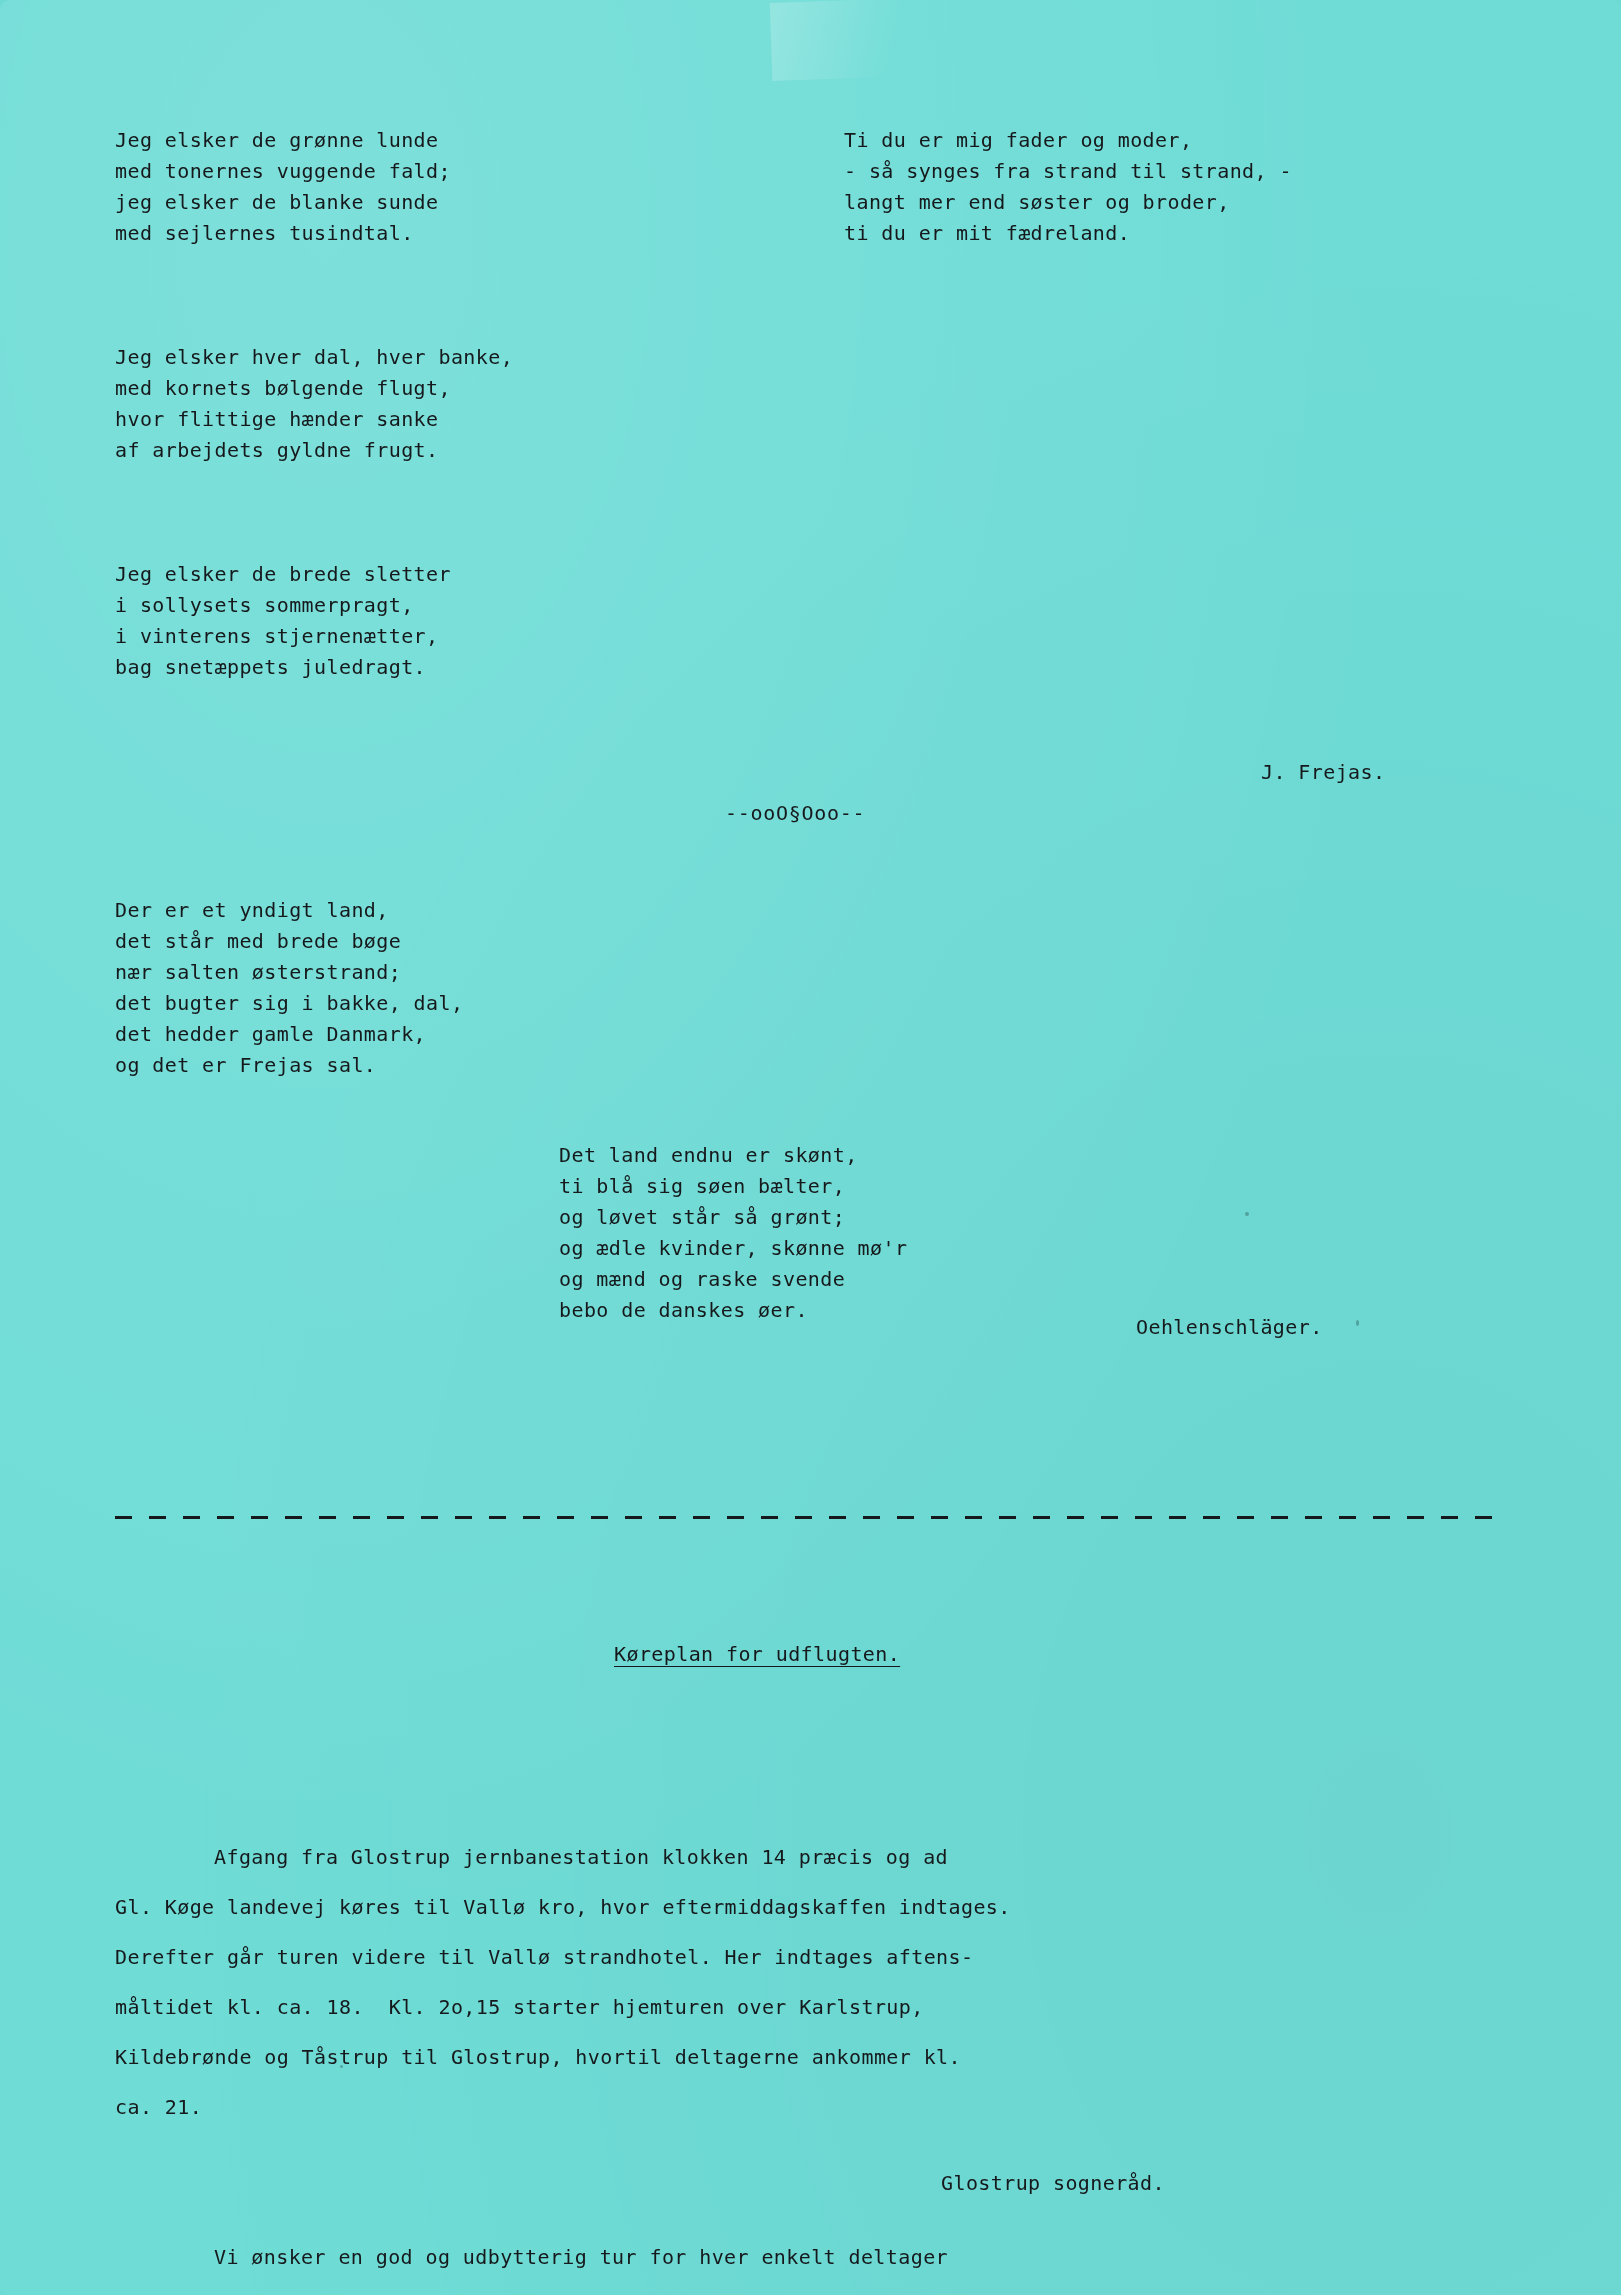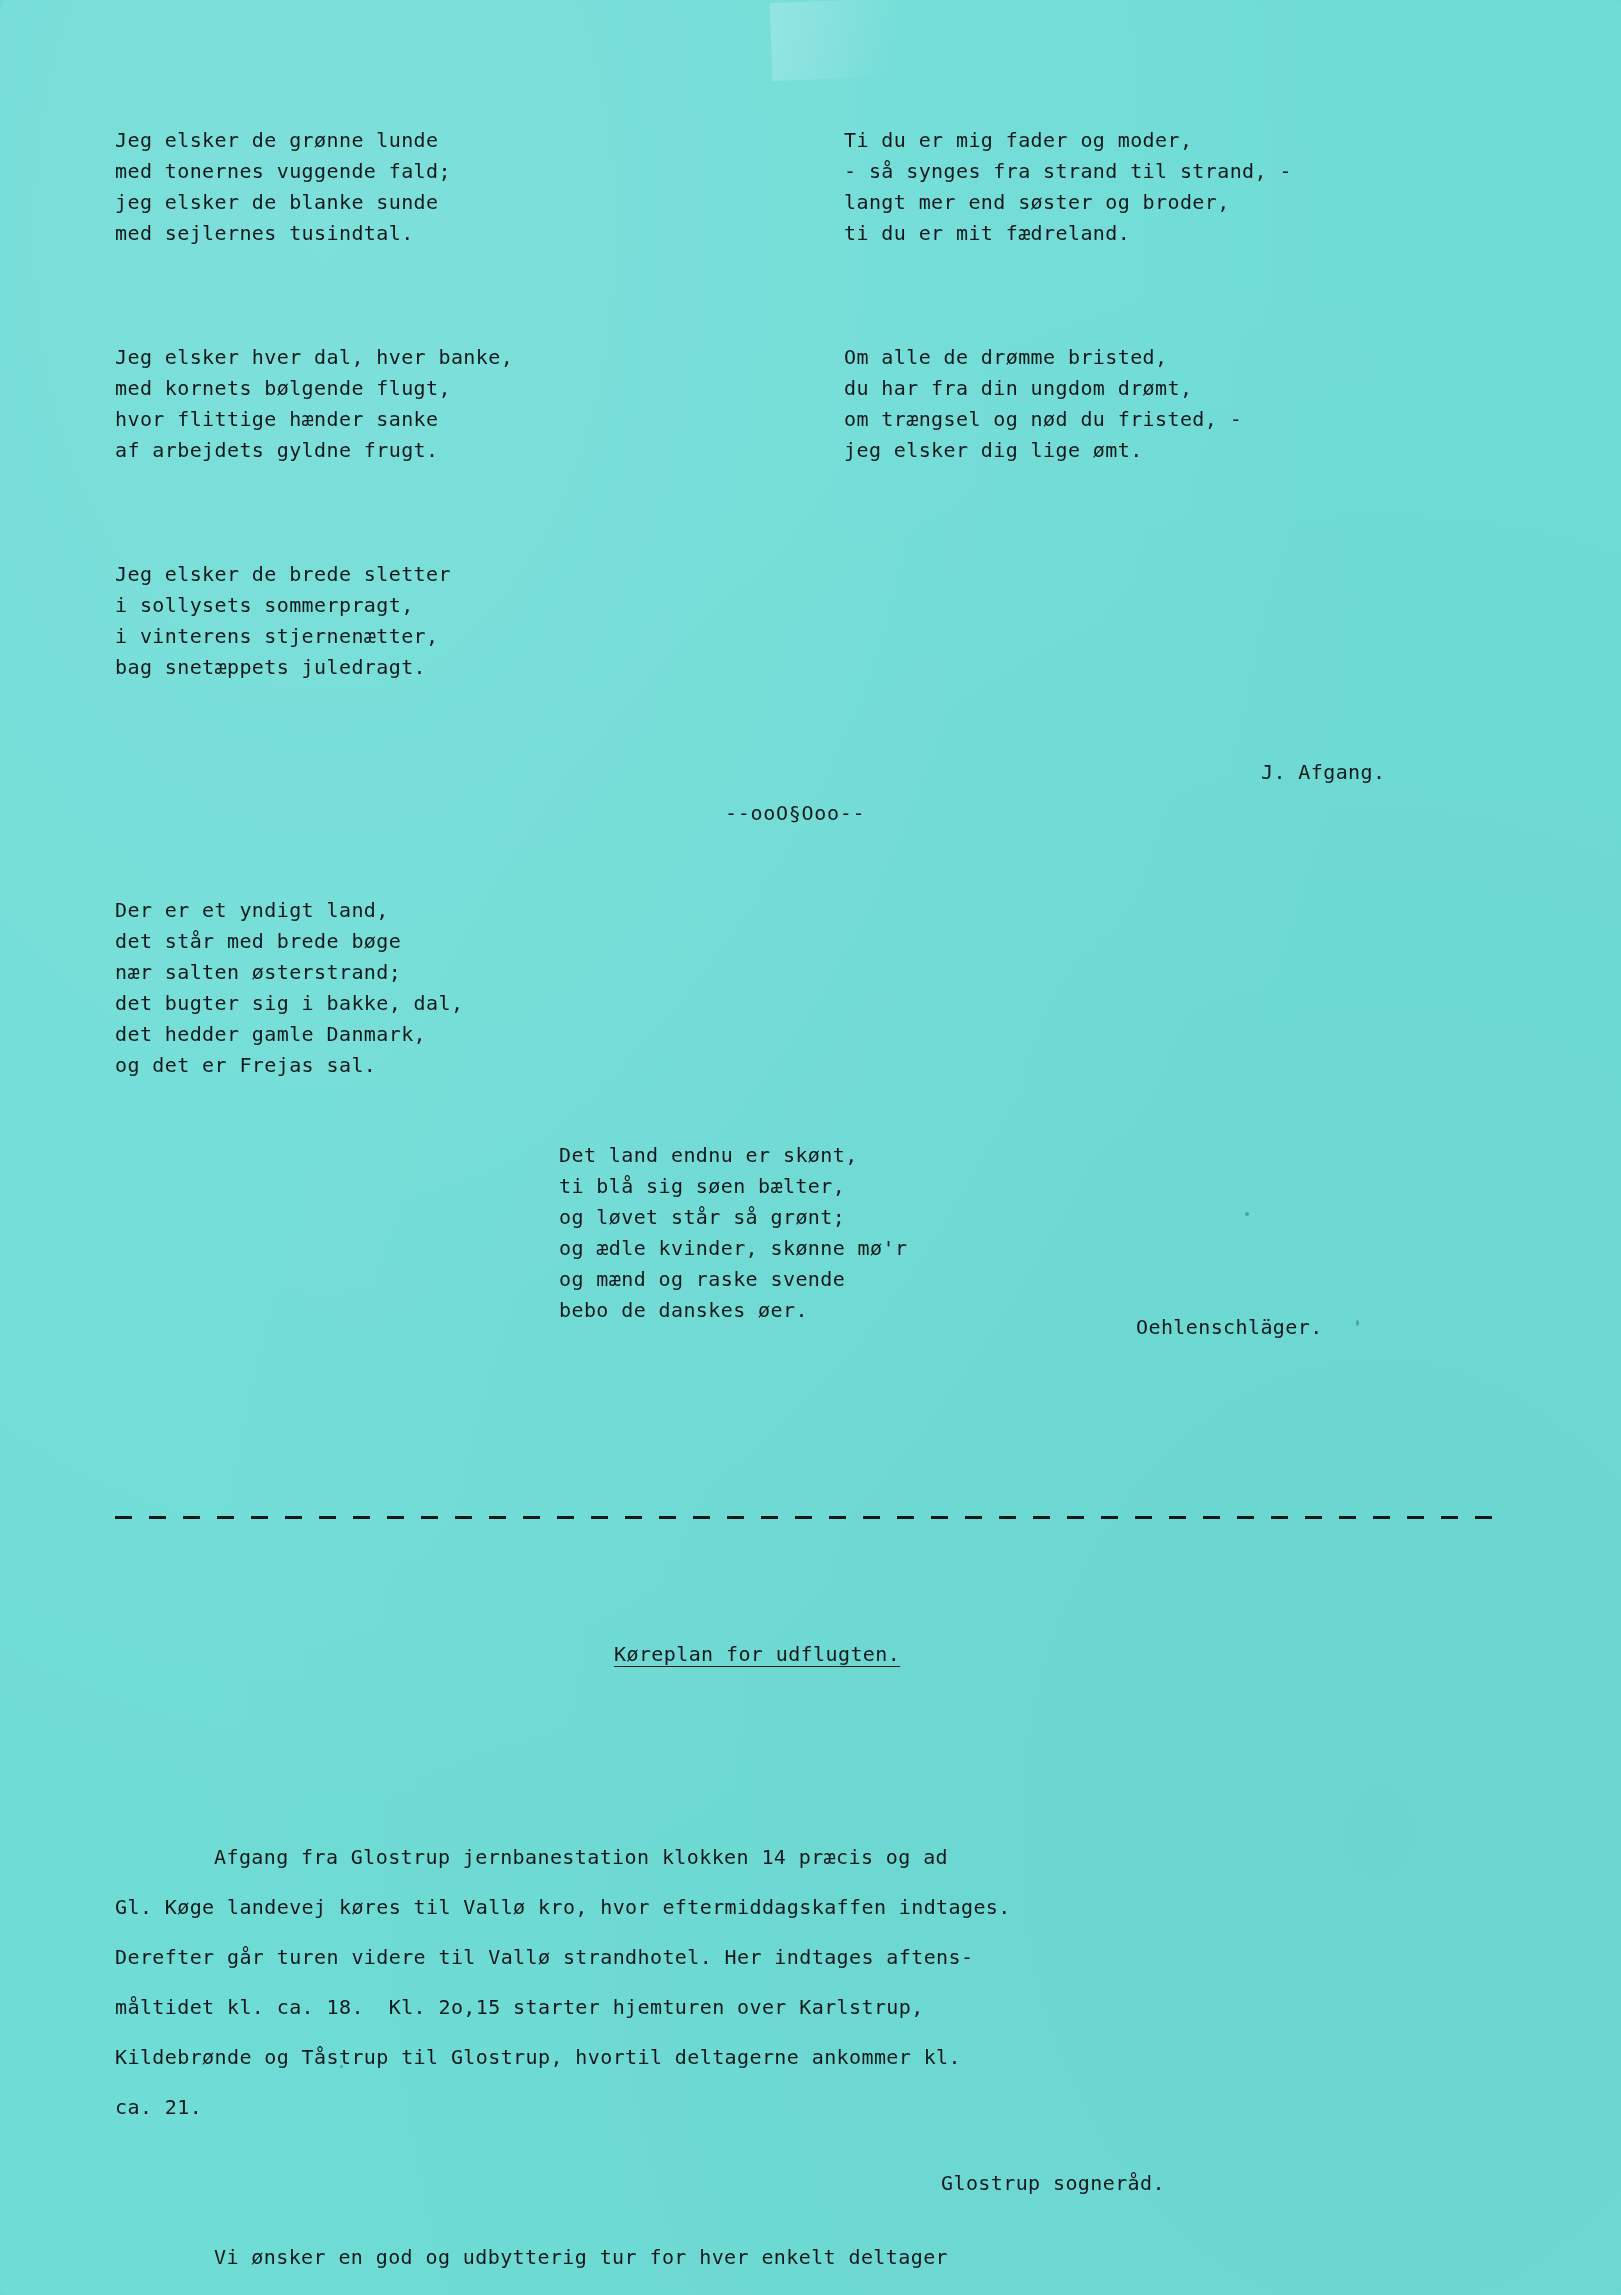--- a/index.html
+++ b/index.html
@@ -156,10 +156,6 @@
 - så synges fra strand til strand, -
 langt mer end søster og broder,
 ti du er mit fædreland.</div>
-      <div class="stanza">Om alle de drømme bristed,
-du har fra din ungdom drømt,
-om trængsel og nød du fristed, -
-jeg elsker dig lige ømt.</div>
     </div>
 
     <div class="tw byline-helms">J. Afgang.</div>

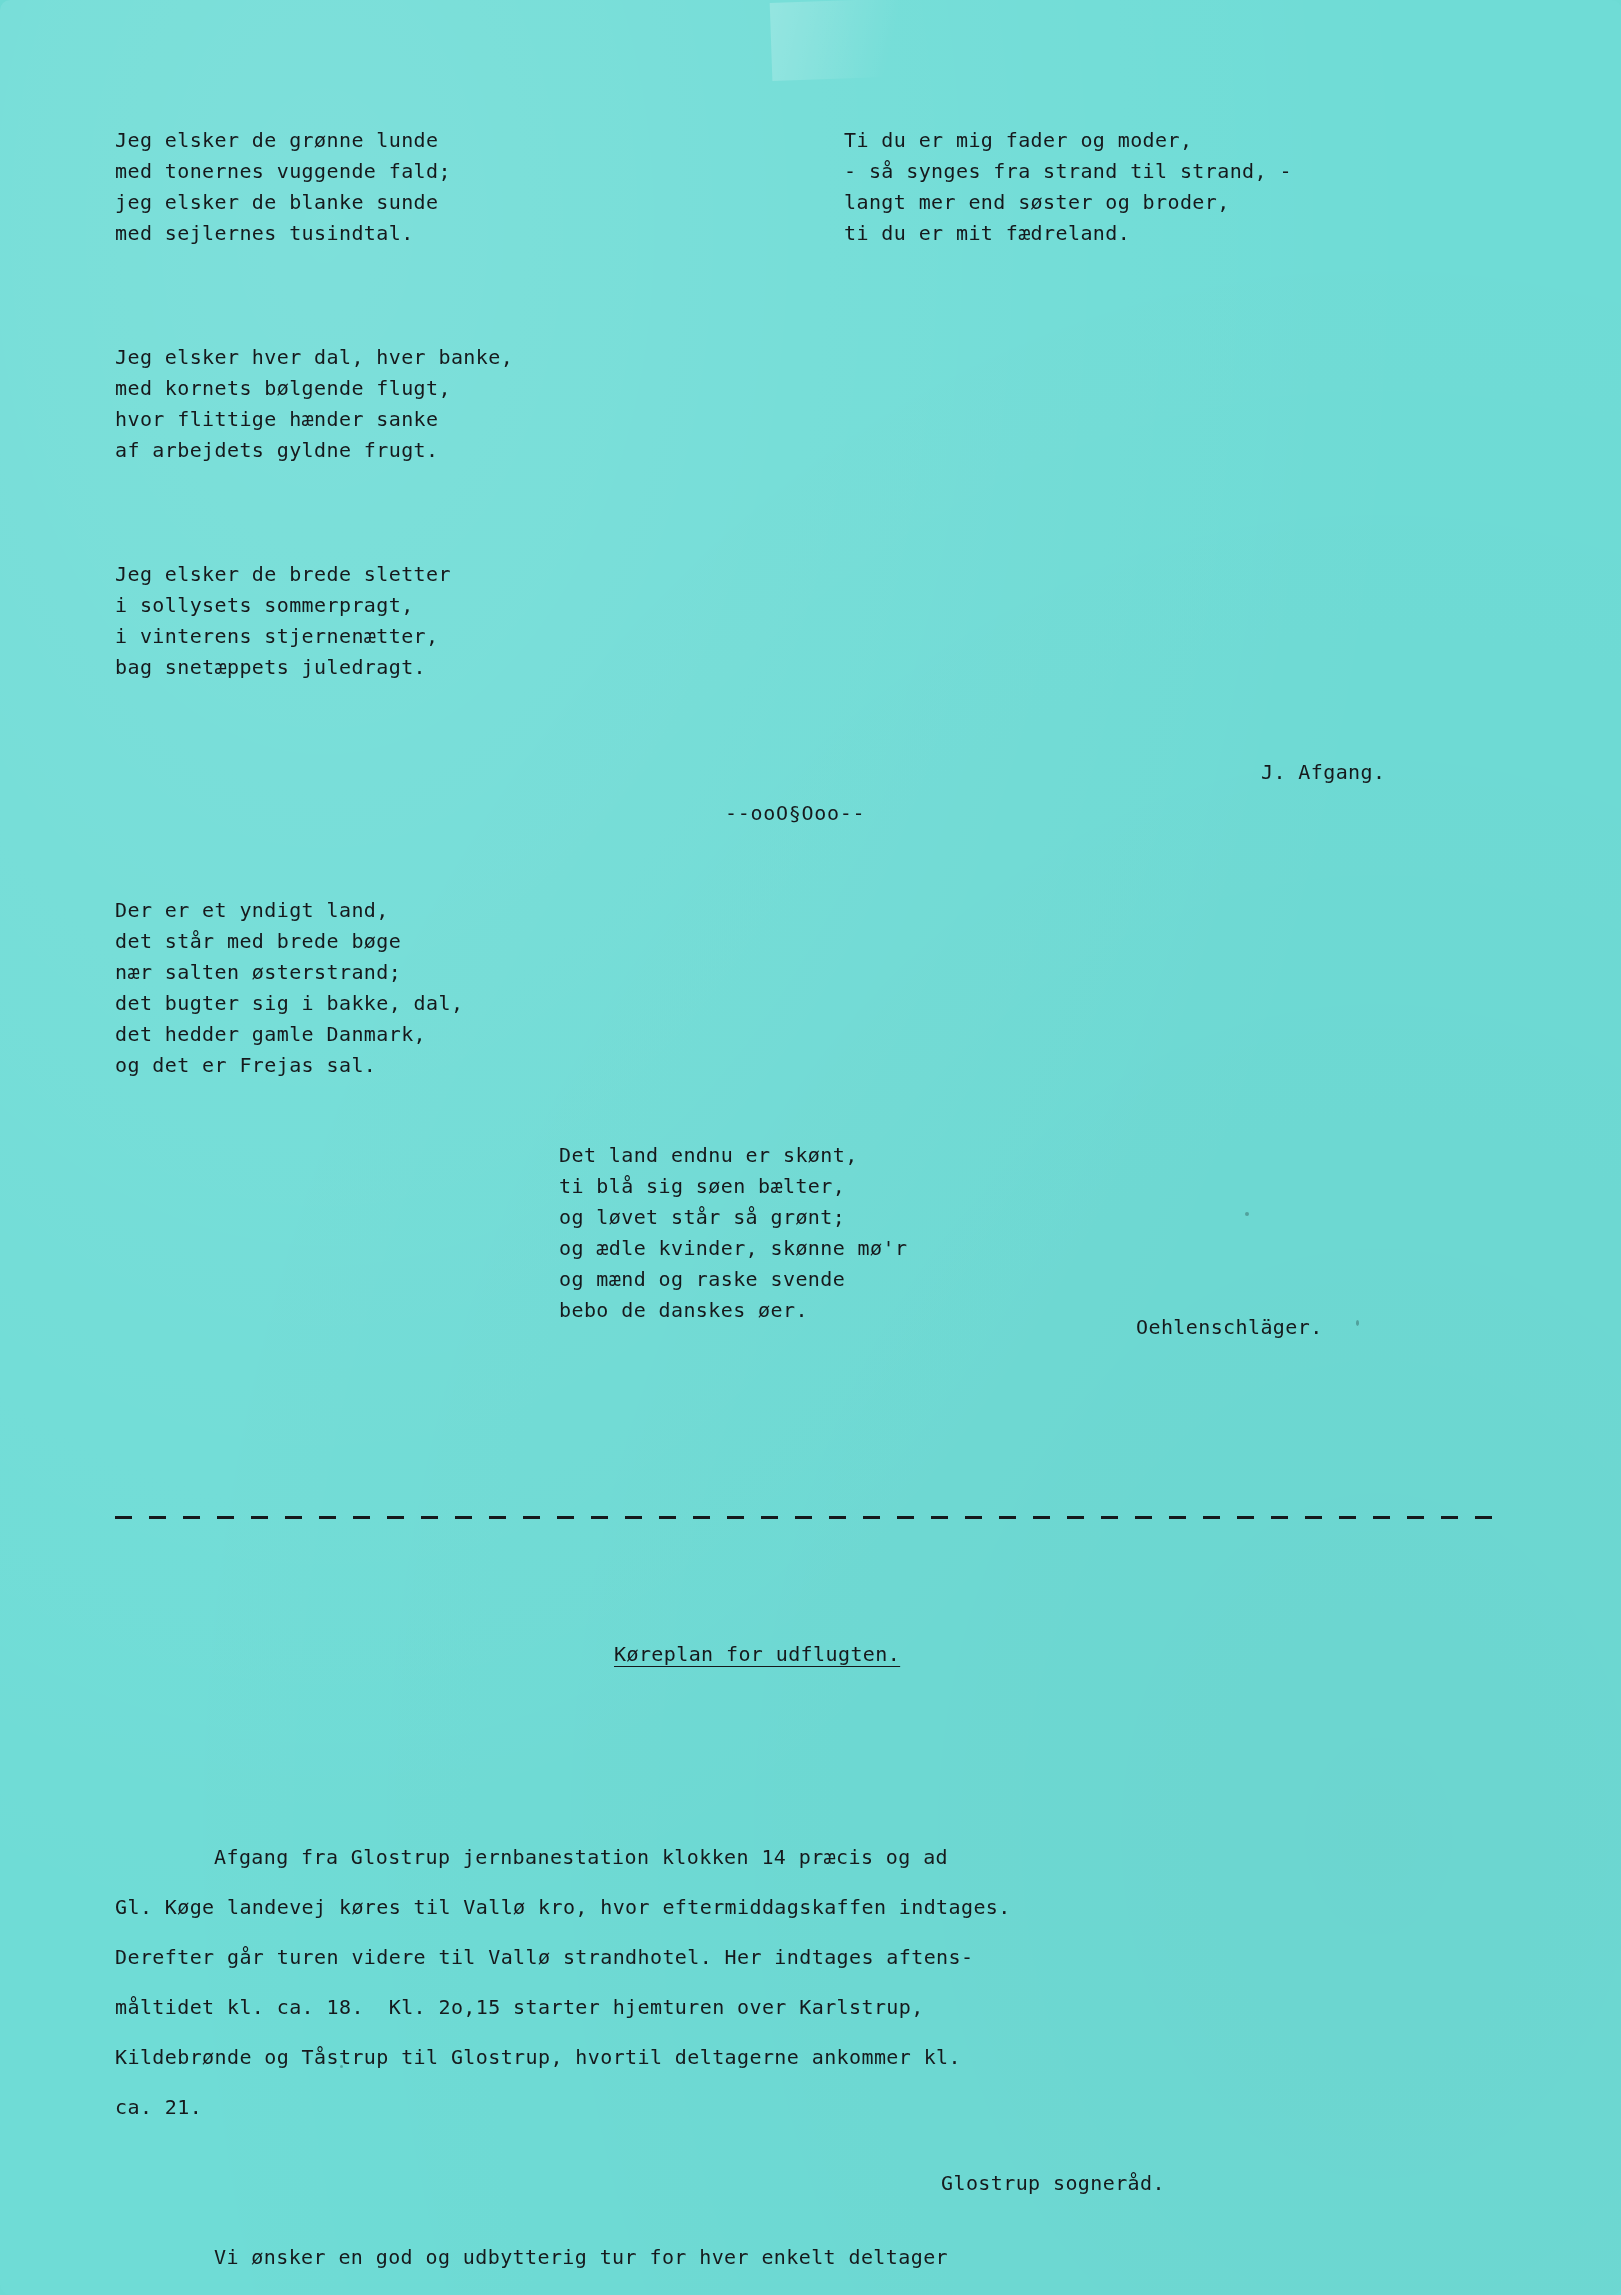--- a/index.html
+++ b/index.html
@@ -158,7 +158,7 @@
 ti du er mit fædreland.</div>
     </div>
 
-    <div class="tw byline-helms">J. Afgang.</div>
+    <div class="tw byline-helms">J. Frejas.</div>
 
     <div class="tw divider-orn">--ooO§Ooo--</div>
 

